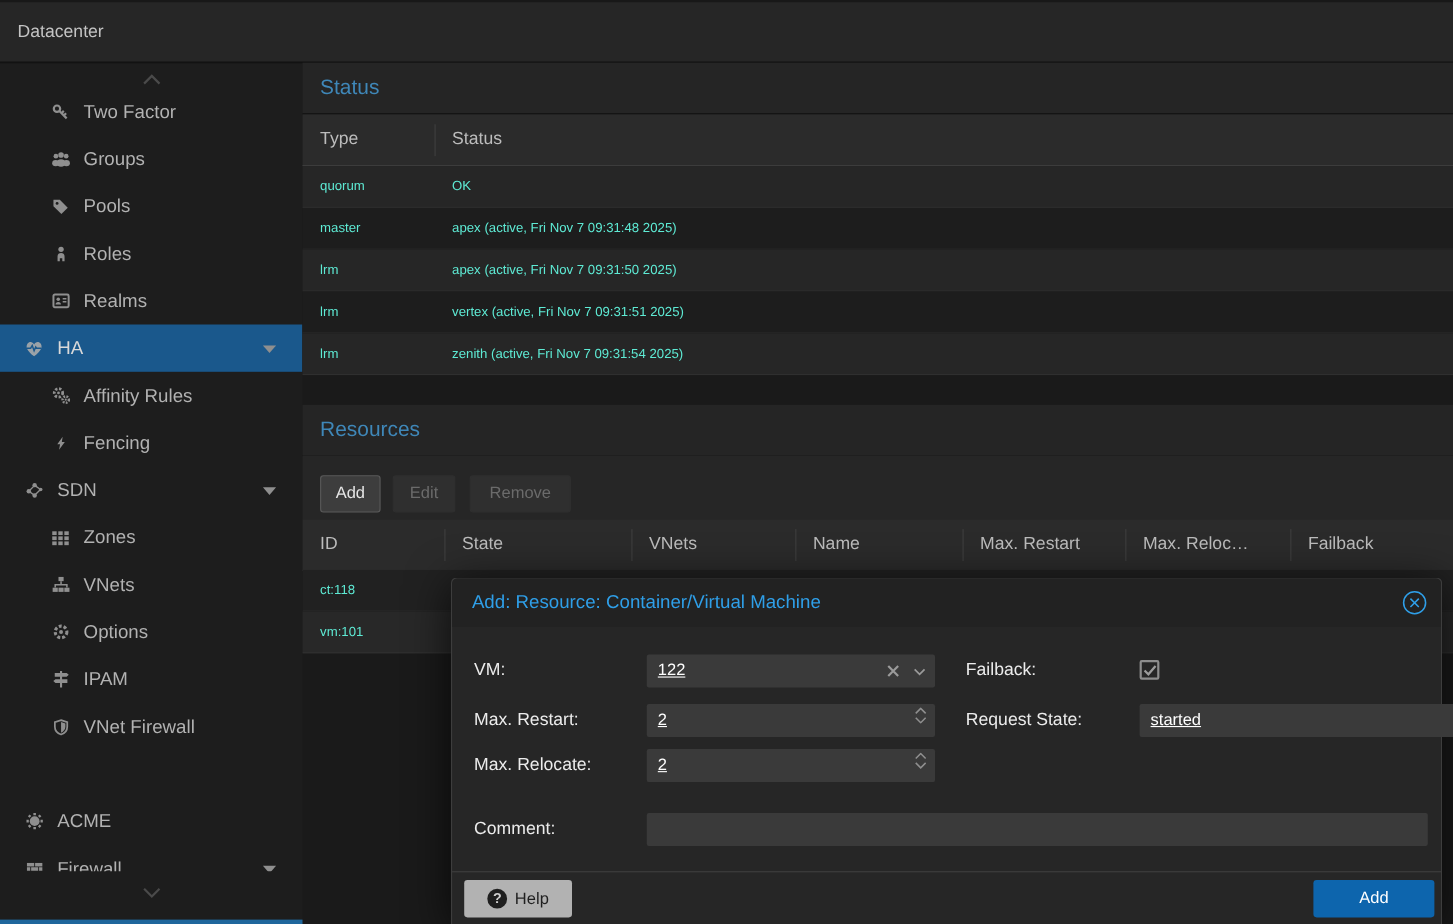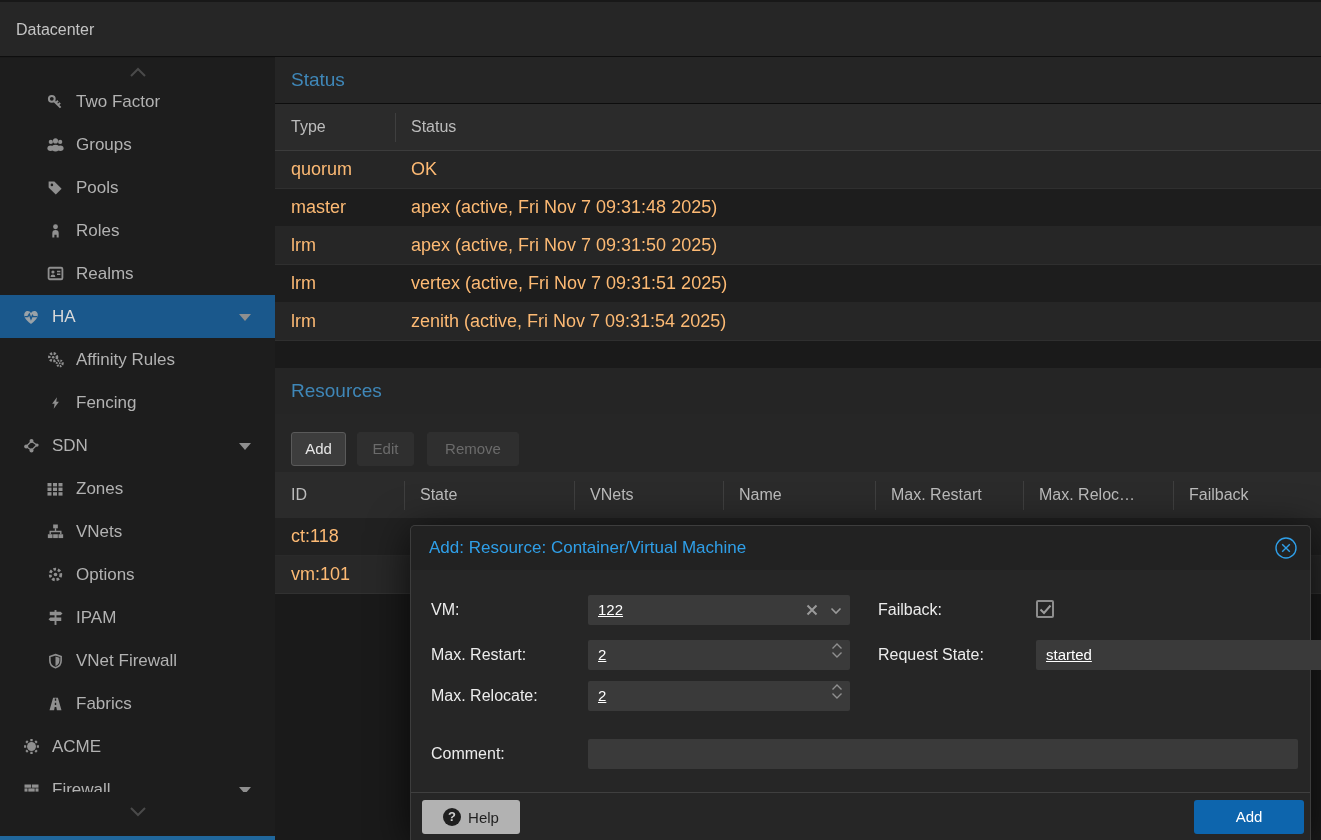--- a/index.html
+++ b/index.html
@@ -37,7 +37,7 @@
   .vdiv { position:absolute; top:9px; width:1px; height:29px; background:#3f3f3f; }
   .trow { position:absolute; left:275px; width:1046px; height:38px;
           border-bottom:1px solid rgba(255,255,255,0.045); }
-  .td { position:absolute; top:0; line-height:37px; font-size:18px; color:#fdba74; white-space:nowrap; }
+  .td { position:absolute; top:0; line-height:37px; font-size:12px; color:#5eead4; white-space:nowrap; }
   .row-light { background:#262626; }
   .row-dark  { background:#1d1d1d; }
 

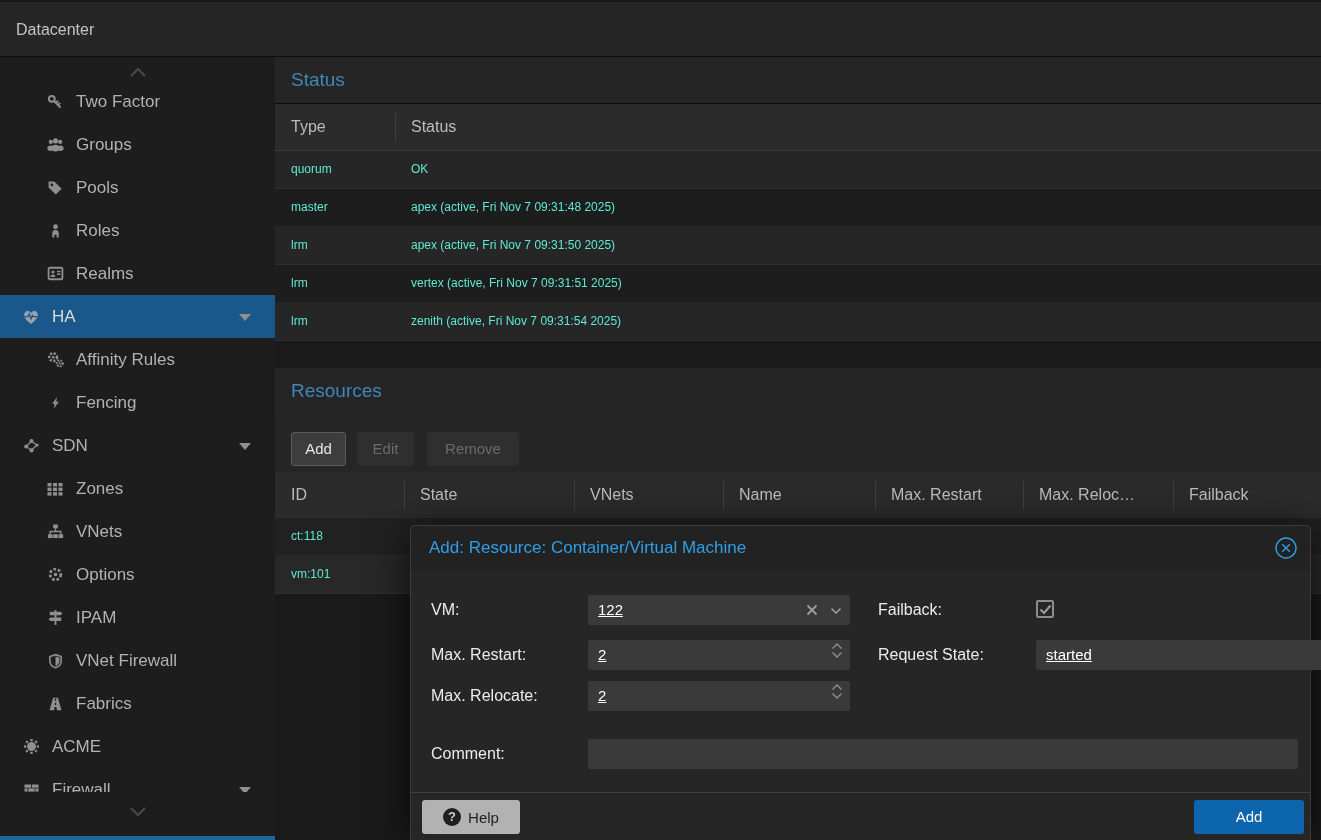--- a/index.html
+++ b/index.html
@@ -260,15 +260,6 @@
         <span class="lbl">VNet Firewall</span>
       </div>
 
-      <div class="navitem lvl1" style="top:624px">
-        <span class="ico">
-            <svg width="17" height="16" viewBox="0 0 16 16">
-              <path d="M5.6 1.8 h4.8 L14 14.2 H9.4 L8.8 11 h-1.6 L6.6 14.2 H2 Z" fill="#8f8f8f"></path>
-              <path d="M8 2.6 v2.2 M8 6.8 v2.2" stroke="#1d1d1d" stroke-width="1.4"></path>
-            </svg>
-          </span>
-        <span class="lbl">Fabrics</span>
-      </div>
 
       <div class="navitem lvl0" style="top:667px">
         <span class="ico">

